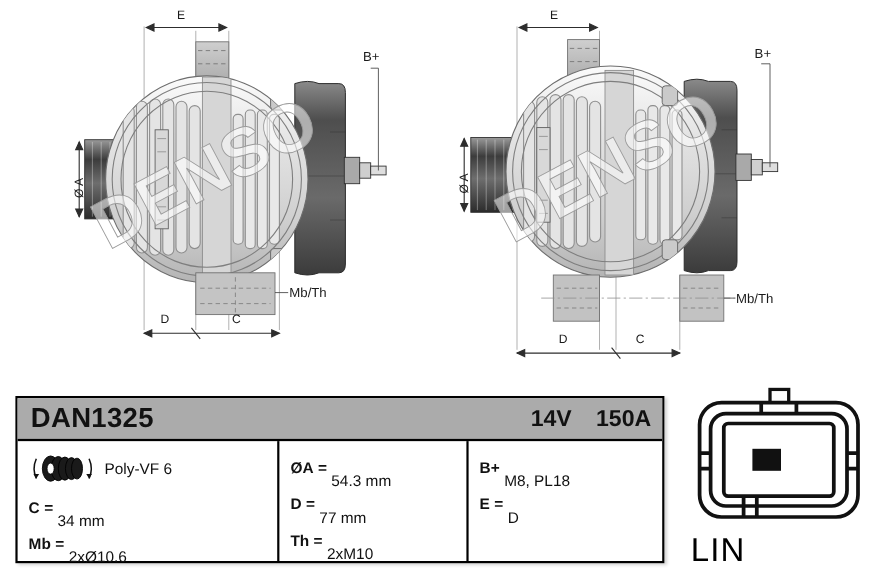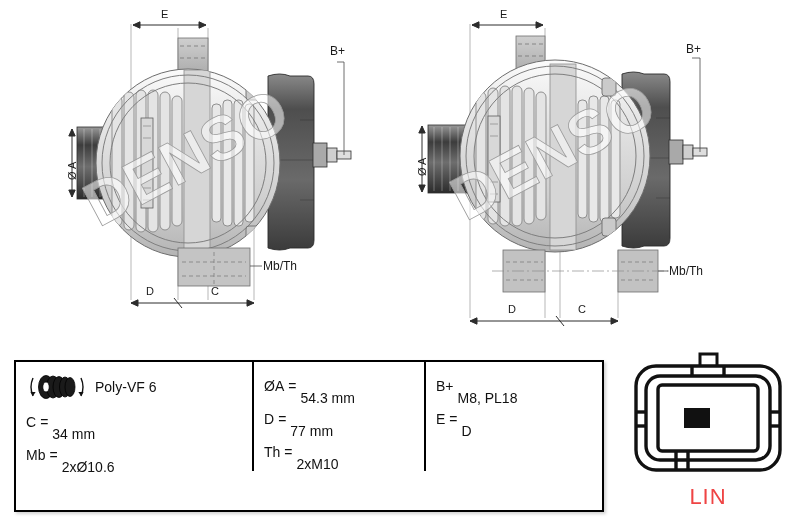--- a/index.html
+++ b/index.html
@@ -415,6 +415,11 @@
   </div>
 
   <div id="spec-table">
+    <div id="spec-header">
+      <span class="part">DAN1325</span>
+      <span class="volt">14V</span>
+      <span class="amp">150A</span>
+    </div>
 
     <div id="spec-body">
 

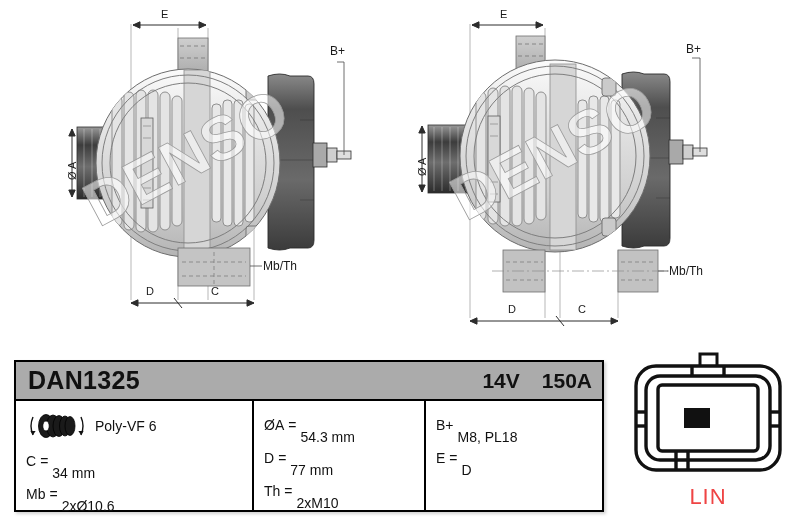--- a/index.html
+++ b/index.html
@@ -70,7 +70,7 @@
     font-size:14px;color:#111;
     white-space:nowrap;
   }
-  .spec-row .kv{font-weight:normal;margin-right:4px;}
+  .spec-row .kv{font-weight:bold;margin-right:4px;}
   .spec-row .val{font-weight:normal;margin-top:24px;}
   .pulley-row{height:36px;display:flex;align-items:center;}
   .pulley-text{font-size:14px;margin-left:7px;color:#111;}

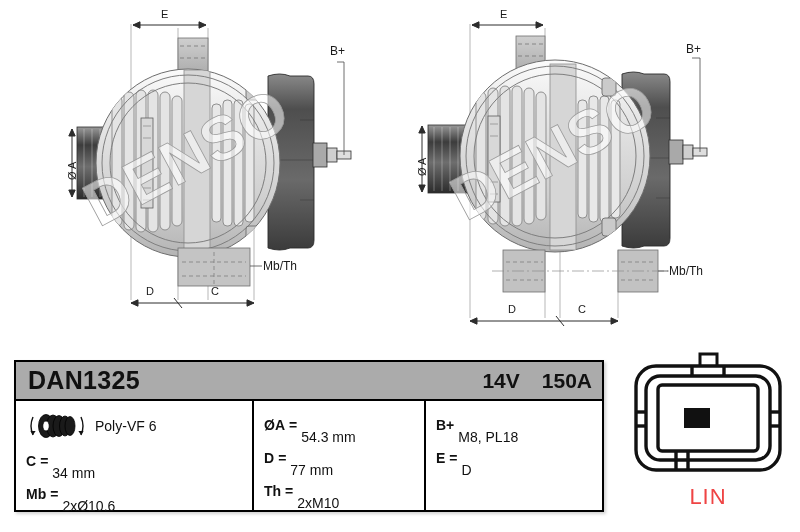--- a/index.html
+++ b/index.html
@@ -83,7 +83,7 @@
   }
   #lin-label{
     position:absolute;left:0;top:132px;width:160px;
-    text-align:center;font-size:22px;color:#ef4444;
+    font-size:30px;color:#000000;
     letter-spacing:1px;
   }
 </style>

